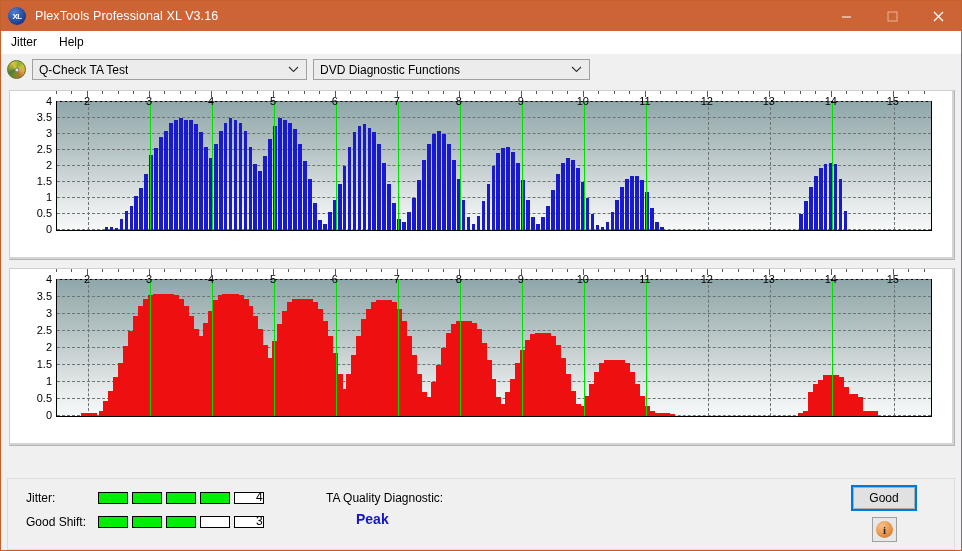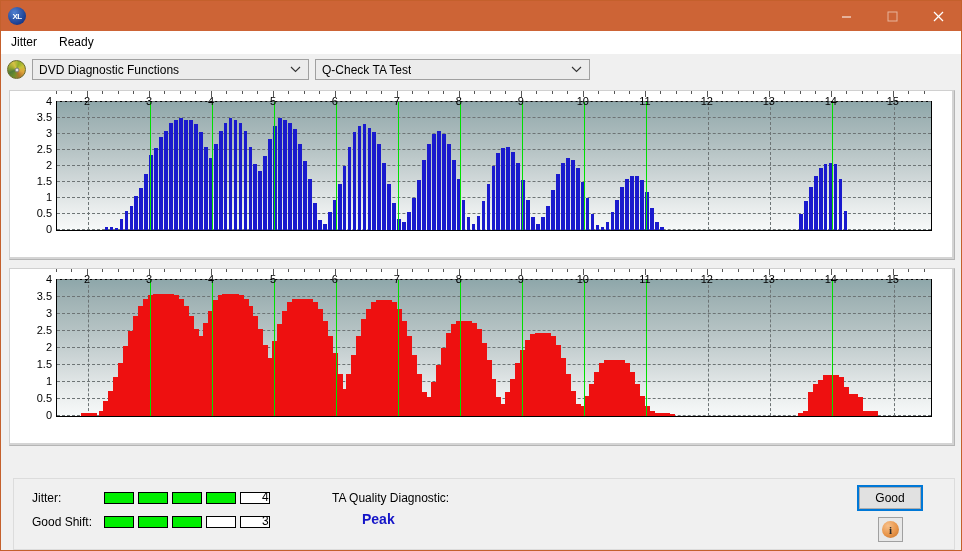--- a/index.html
+++ b/index.html
@@ -161,6 +161,7 @@
 
   <div class="titlebar">
     <div class="app-icon">XL</div>
+    <div class="title-text">PlexTools Professional XL V3.16</div>
     <div class="win-buttons">
       <div class="win-btn">
         <svg width="11" height="11" viewBox="0 0 11 11">

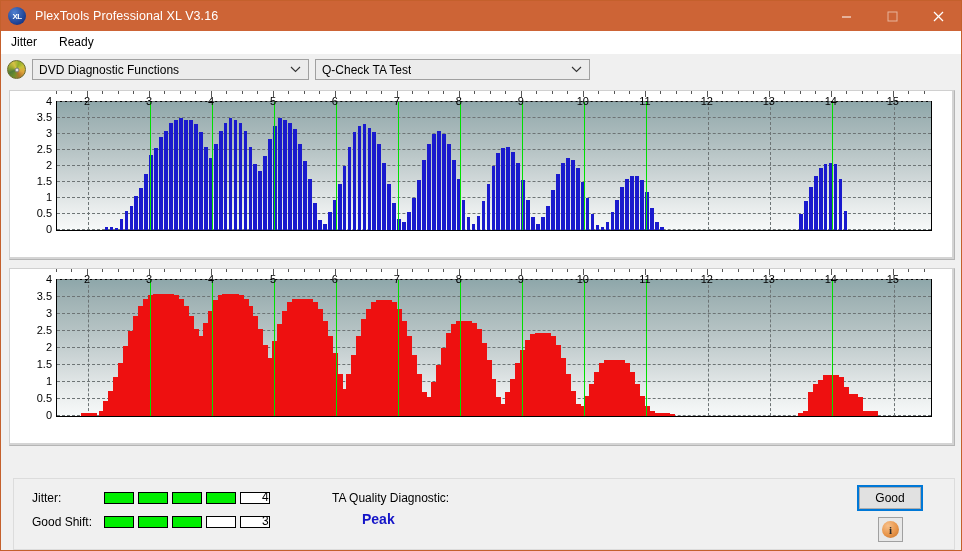--- a/index.html
+++ b/index.html
@@ -184,7 +184,7 @@
 
   <div class="menubar">
     <div class="menu-item">Jitter</div>
-    <div class="menu-item">Ready</div>
+    <div class="menu-item">Help</div>
   </div>
 
   <div class="toolbar">

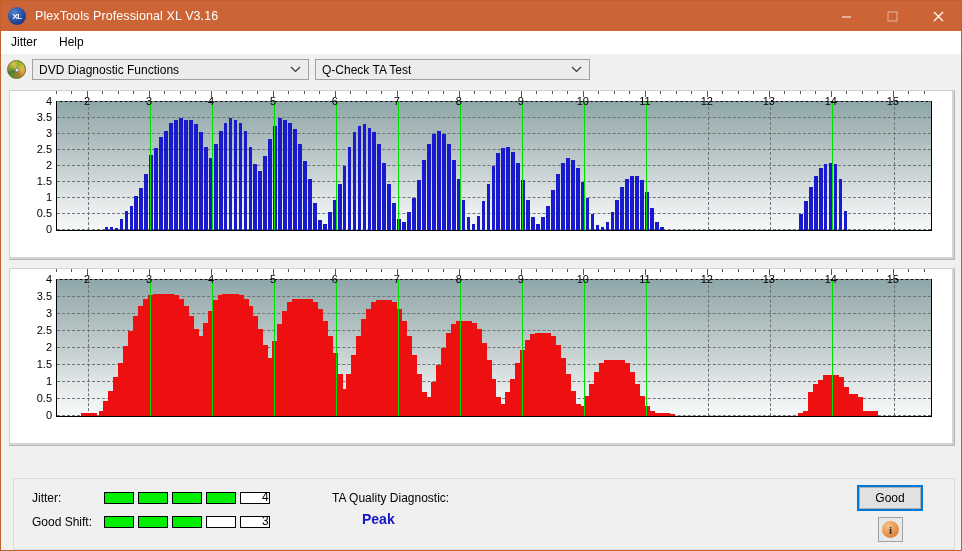--- a/index.html
+++ b/index.html
@@ -189,16 +189,16 @@
 
   <div class="toolbar">
     <div class="disc-icon"></div>
-    <div class="combo combo-func">
-      <span class="cbtext">DVD Diagnostic Functions</span>
+    <div class="combo combo-test">
+      <span class="cbtext">Q-Check TA Test</span>
       <span class="arrow">
         <svg width="11" height="7" viewBox="0 0 11 7">
             <polyline points="1,1 5.5,5.5 10,1" fill="none" stroke="#333" stroke-width="1.1"></polyline>
           </svg>
       </span>
     </div>
-    <div class="combo combo-test">
-      <span class="cbtext">Q-Check TA Test</span>
+    <div class="combo combo-func">
+      <span class="cbtext">DVD Diagnostic Functions</span>
       <span class="arrow">
         <svg width="11" height="7" viewBox="0 0 11 7">
             <polyline points="1,1 5.5,5.5 10,1" fill="none" stroke="#333" stroke-width="1.1"></polyline>

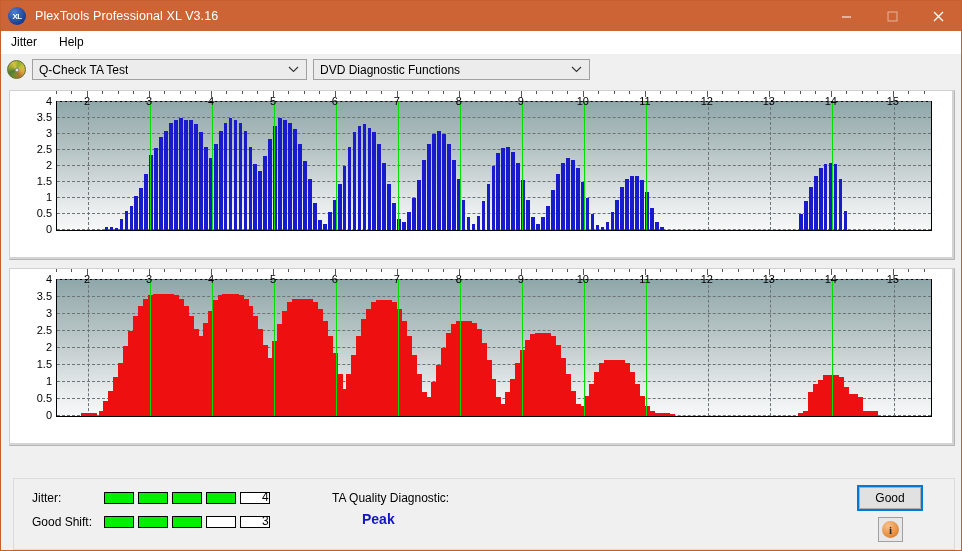--- a/index.html
+++ b/index.html
@@ -111,7 +111,7 @@
   .greenline{position:absolute;top:0;bottom:0;width:1.5px;background:#00e000;}
   
   .statpanel{
-    flex:0 0 72px;margin:2px 6px 0 12px;box-sizing:border-box;
+    flex:0 0 72px;margin:2px 6px 0 6px;box-sizing:border-box;
     background:#f0f0f0;border:1px solid #dcdcdc;
     position:relative;
   }

